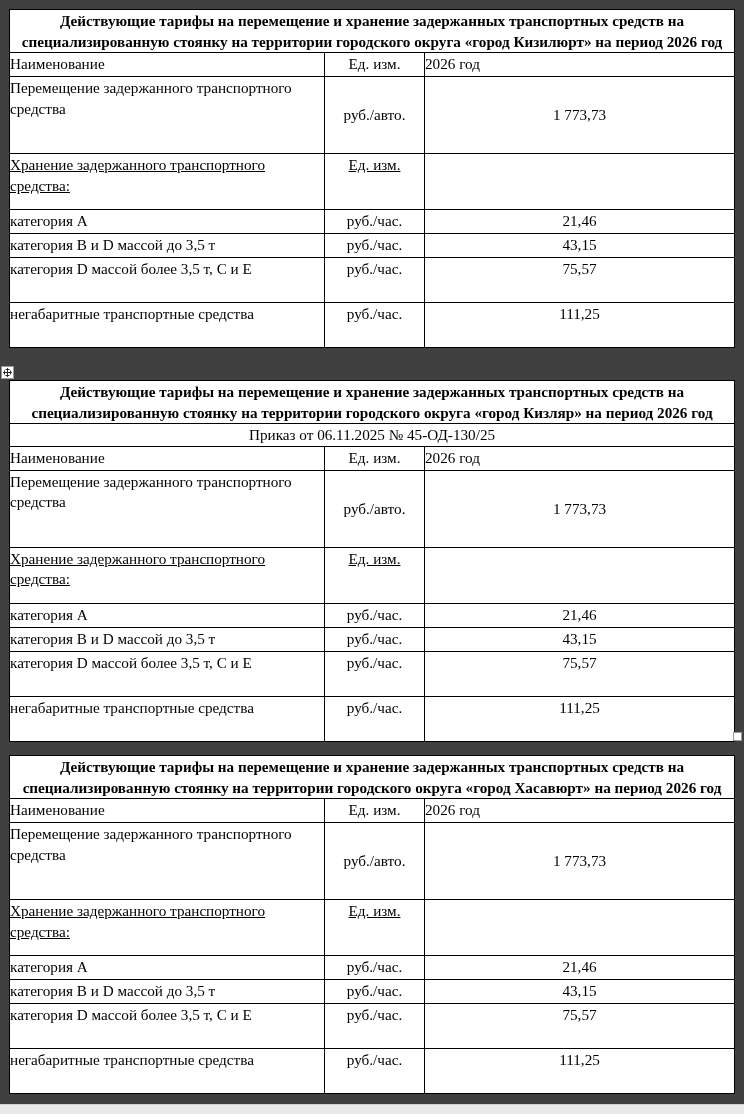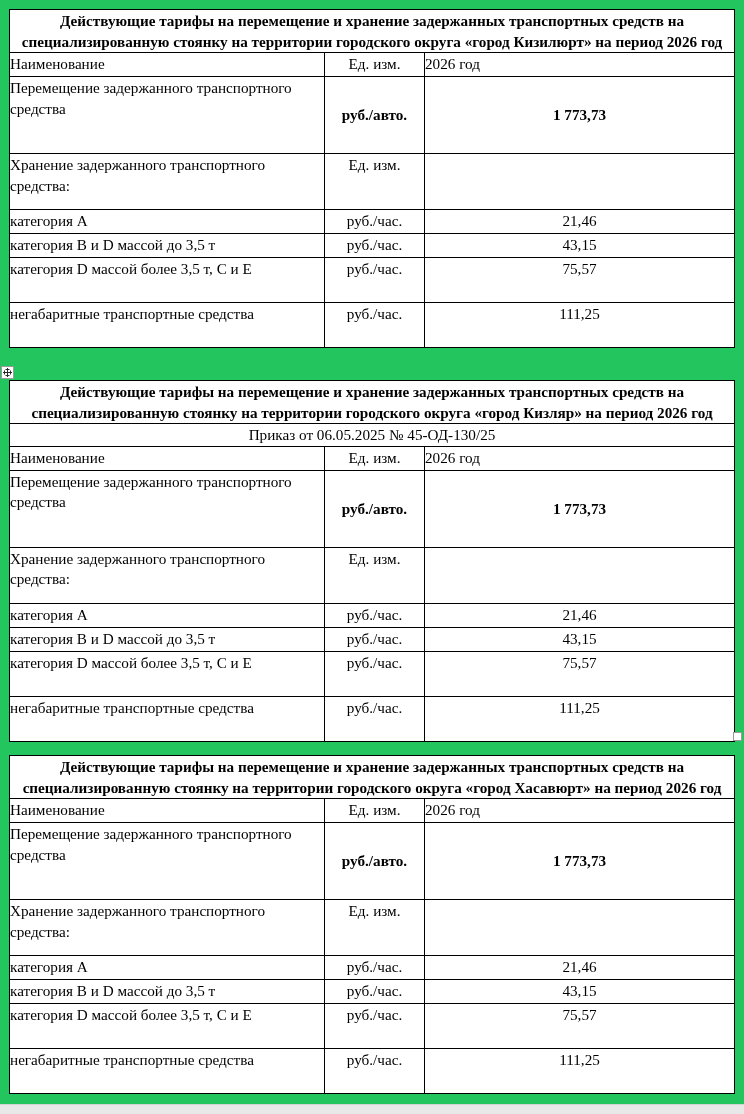--- a/index.html
+++ b/index.html
@@ -22,7 +22,7 @@
     left: 0; top: 0;
     width: 744px;
     height: 1104px;
-    background: #22c55e;
+    background: #404040;
   }
 
   .page-bottom-edge {

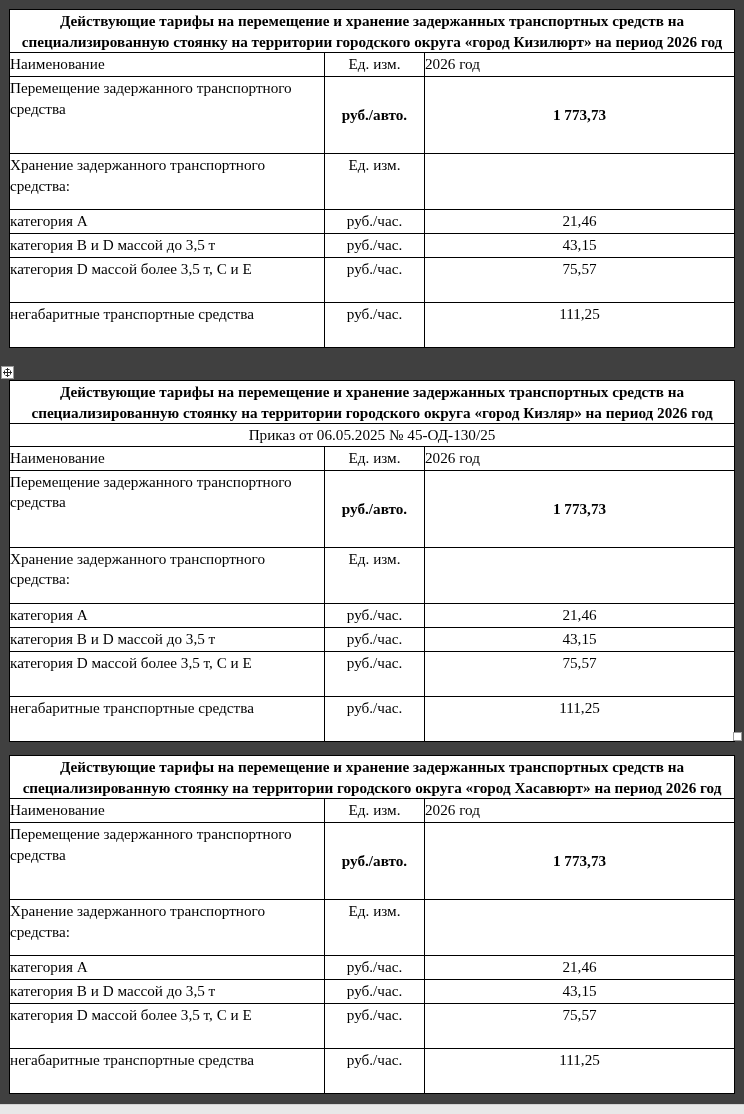--- a/index.html
+++ b/index.html
@@ -99,7 +99,6 @@
     justify-content: center;
     height: 100%;
     width: 100%;
-    font-weight: bold;
   }
   td.vmid-host { padding: 0; vertical-align: middle; }
 

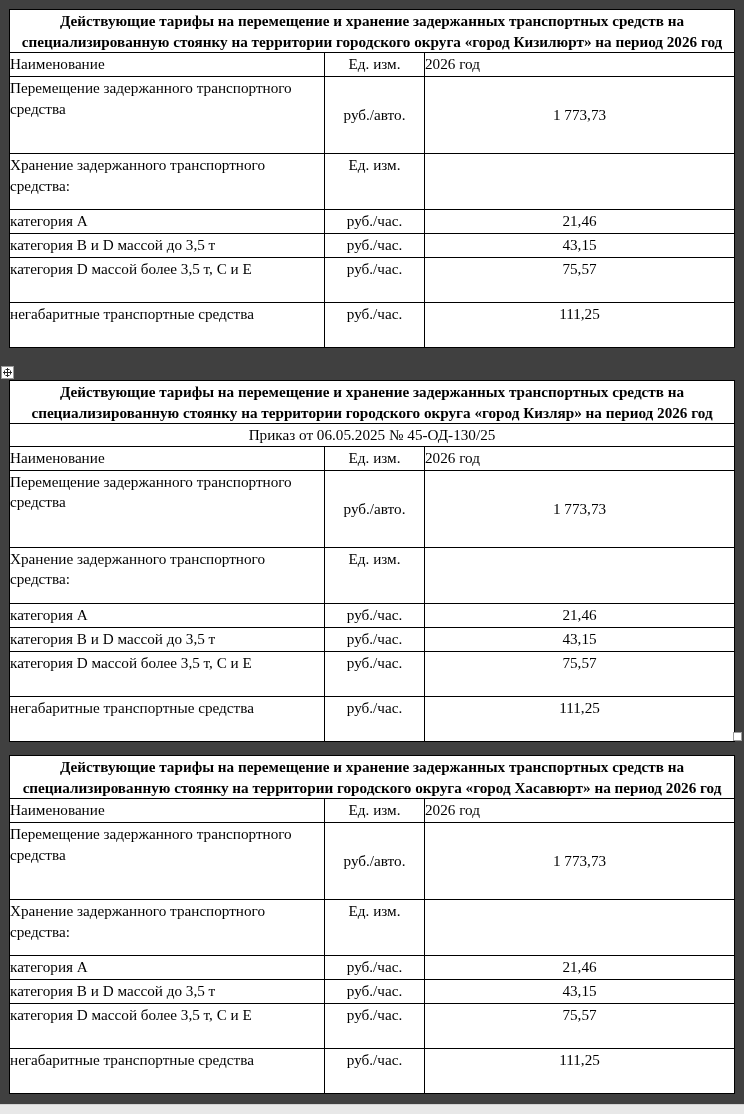--- a/index.html
+++ b/index.html
@@ -88,7 +88,7 @@
 
   
   tr.row-tall td  { height: 75px; margin-left: 10px; }
-  tr.row-mid td   { height: 54px; }
+  tr.row-mid td   { height: 54px; text-decoration: underline; }
   tr.row-short td { height: 22px; margin-top: 9px; }
   tr.row-two td   { height: 43px; }
 

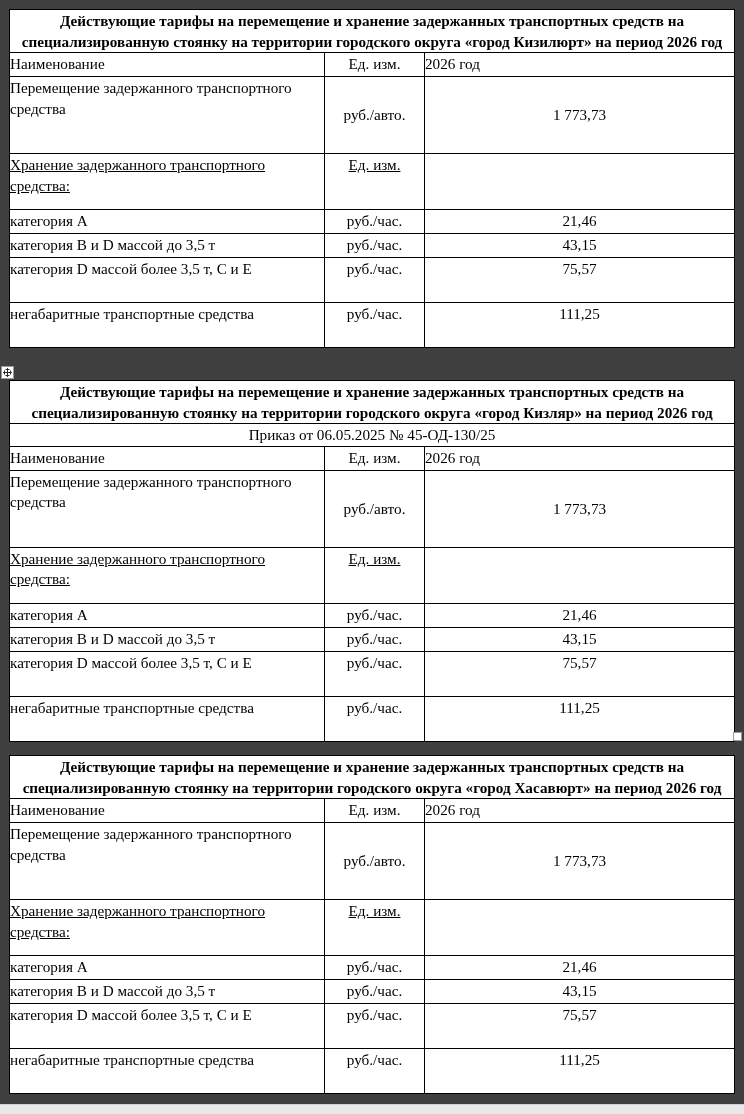--- a/index.html
+++ b/index.html
@@ -213,7 +213,7 @@
           <td class="title-cell" colspan="3">Действующие тарифы на перемещение и хранение задержанных транспортных средств на специализированную стоянку на территории городского округа «город Кизляр» на период 2026 год</td>
         </tr>
         <tr>
-          <td class="order-cell" colspan="3">Приказ от 06.05.2025 № 45-ОД-130/25</td>
+          <td class="order-cell" colspan="3">Приказ от 06.11.2025 № 45-ОД-130/25</td>
         </tr>
         <tr class="row-short">
           <td class="head-name cell-pad-l">Наименование</td>

